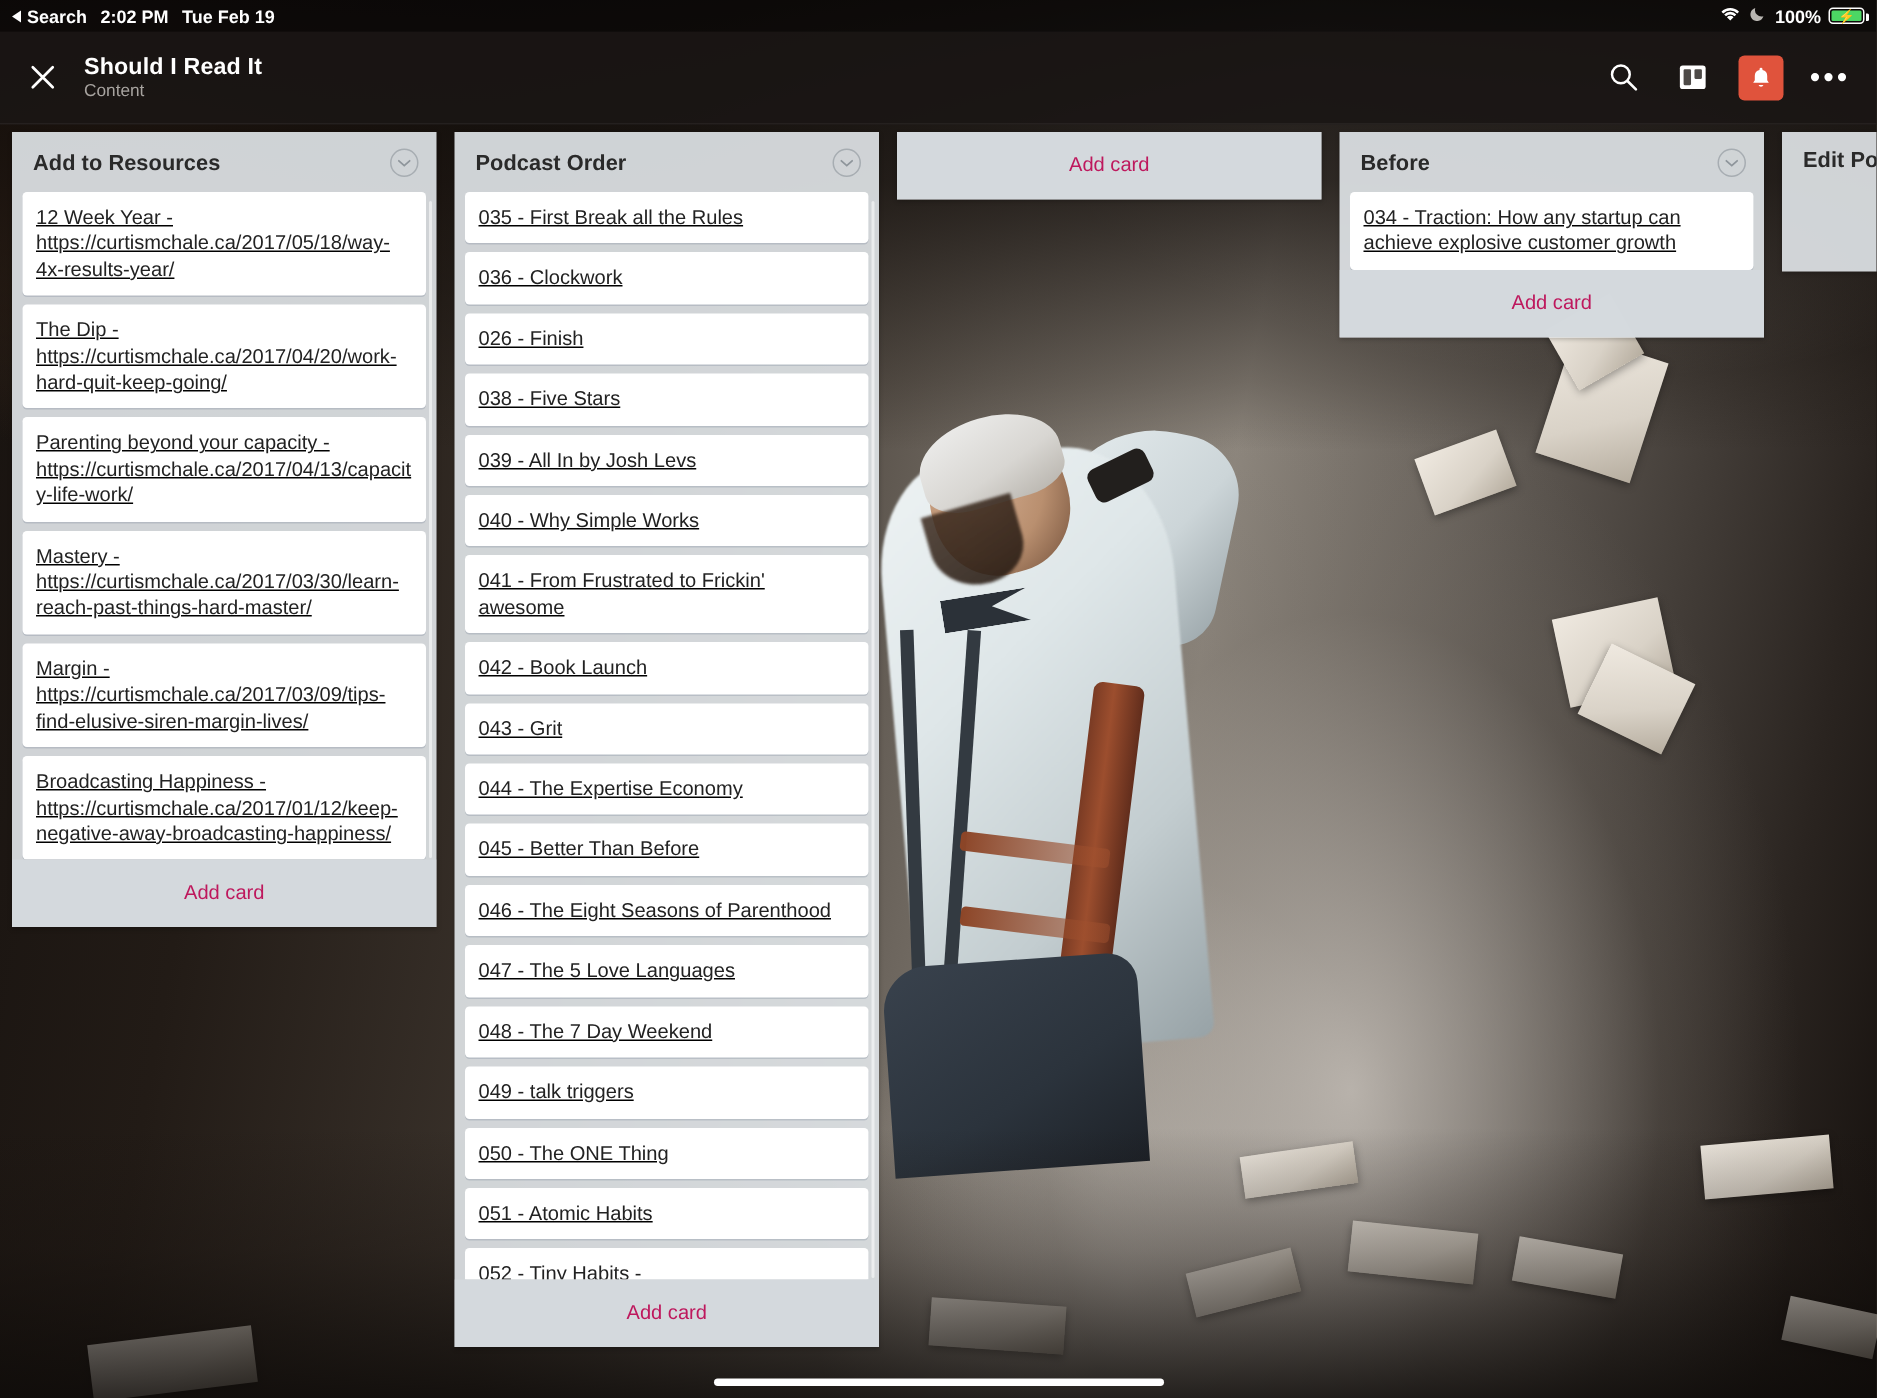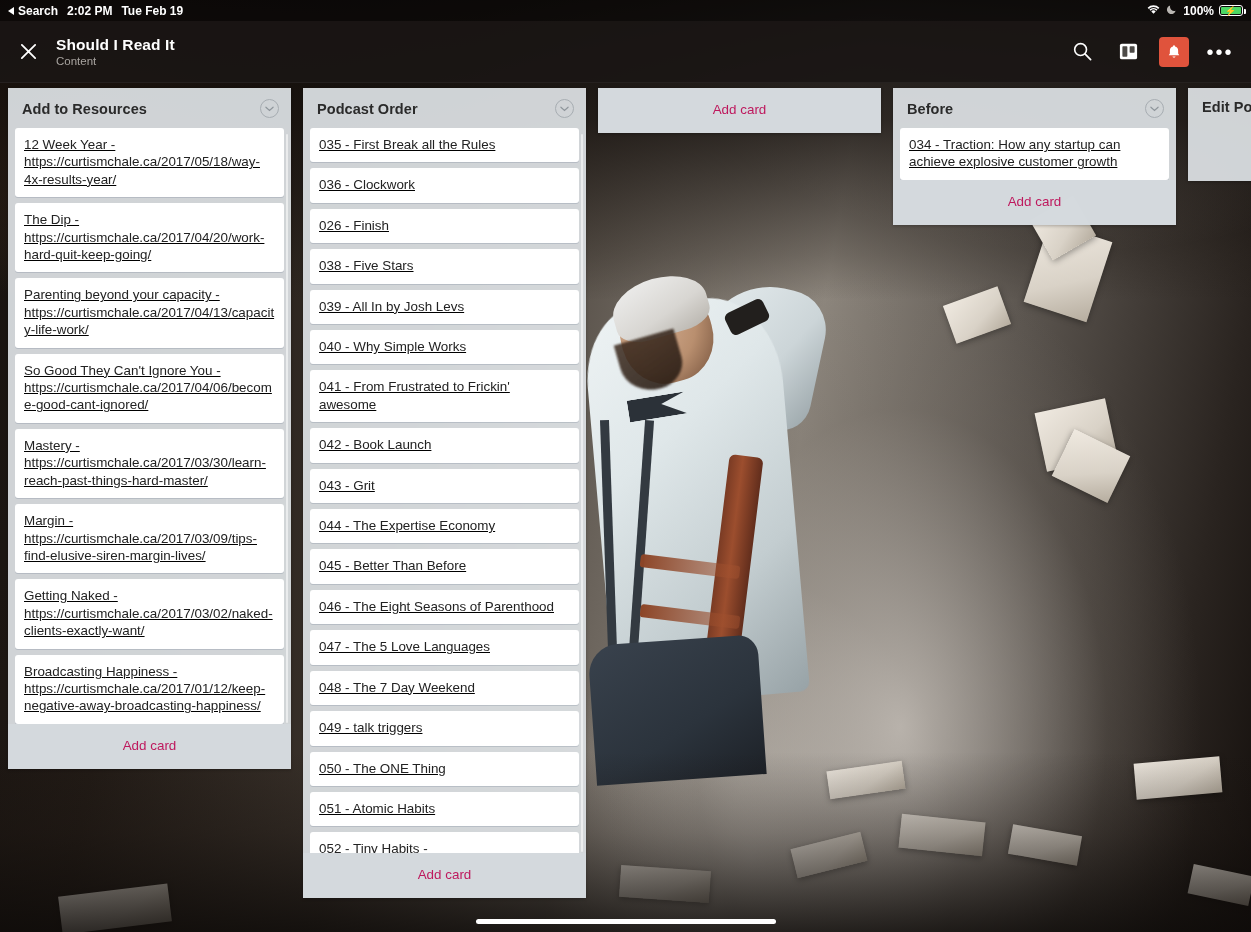--- a/index.html
+++ b/index.html
@@ -350,7 +350,6 @@
         <div class="card">12 Week Year - https://curtismchale.ca/2017/05/18/way-4x-results-year/</div>
         <div class="card">The Dip - https://curtismchale.ca/2017/04/20/work-hard-quit-keep-going/</div>
         <div class="card">Parenting beyond your capacity - https://curtismchale.ca/2017/04/13/capacity-life-work/</div>
-        <div class="card">So Good They Can't Ignore You - https://curtismchale.ca/2017/04/06/become-good-cant-ignored/</div>
         <div class="card">Mastery - https://curtismchale.ca/2017/03/30/learn-reach-past-things-hard-master/</div>
         <div class="card">Margin - https://curtismchale.ca/2017/03/09/tips-find-elusive-siren-margin-lives/</div>
         <div class="card">Getting Naked - https://curtismchale.ca/2017/03/02/naked-clients-exactly-want/</div>

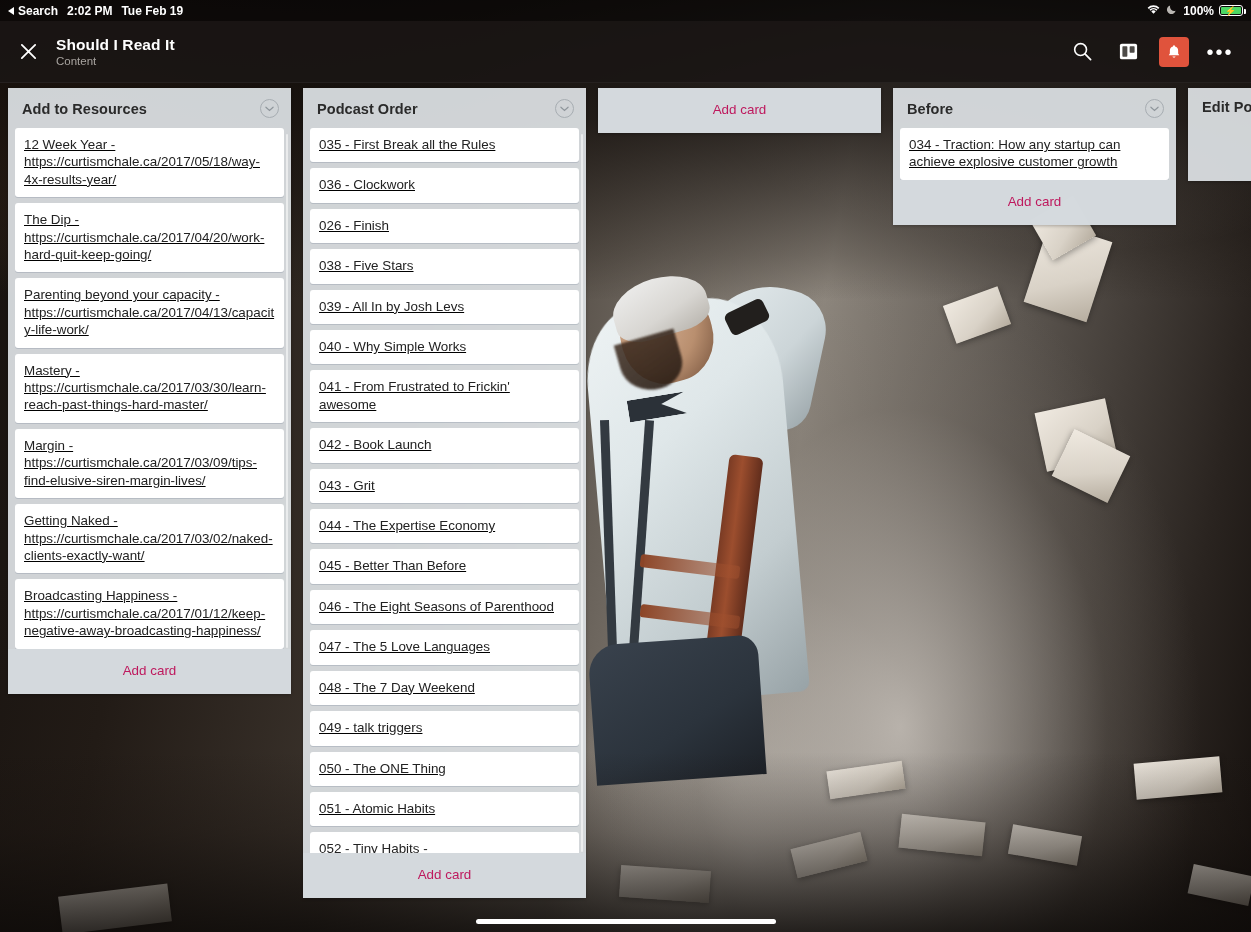--- a/index.html
+++ b/index.html
@@ -352,7 +352,6 @@
         <div class="card">Parenting beyond your capacity - https://curtismchale.ca/2017/04/13/capacity-life-work/</div>
         <div class="card">Mastery - https://curtismchale.ca/2017/03/30/learn-reach-past-things-hard-master/</div>
         <div class="card">Margin - https://curtismchale.ca/2017/03/09/tips-find-elusive-siren-margin-lives/</div>
-        <div class="card">Getting Naked - https://curtismchale.ca/2017/03/02/naked-clients-exactly-want/</div>
         <div class="card">Broadcasting Happiness - https://curtismchale.ca/2017/01/12/keep-negative-away-broadcasting-happiness/</div>
 
       </div>

